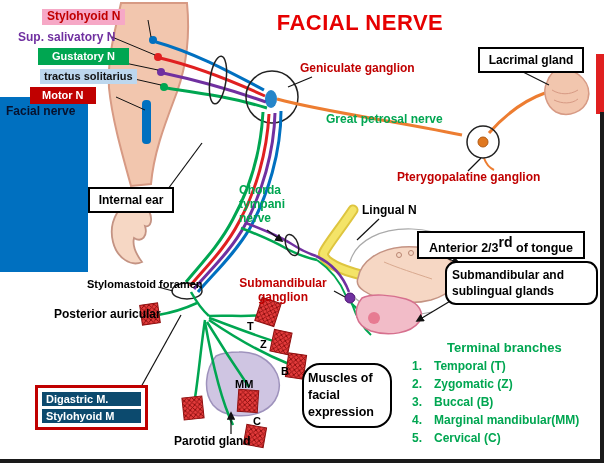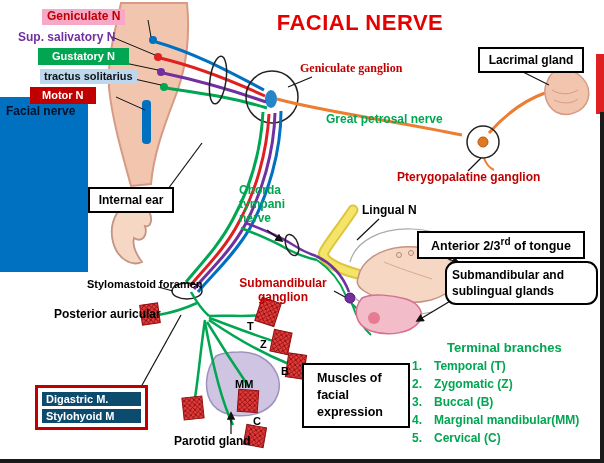--- a/index.html
+++ b/index.html
@@ -174,7 +174,7 @@
 
   <div class="lbl title" style="left:240px;top:10px;width:240px;text-align:center;font-size:22px;color:#E60000;">FACIAL NERVE</div>
 
-  <div class="lbl" style="left:42px;top:9px;background:#F6A8C6;color:#C00000;font-size:12px;padding:1px 5px;">Geniculate N</div>
+  <div class="lbl" style="left:42px;top:9px;background:#F6A8C6;color:#C00000;font-size:12px;padding:1px 5px;">Stylohyoid N</div>
   <div class="lbl" style="left:18px;top:31px;color:#7030A0;font-size:12px;">Sup. salivatory N</div>
   <div class="lbl" style="left:38px;top:48px;background:#00A651;color:#fff;font-size:11px;padding:2px 14px;">Gustatory N</div>
   <div class="lbl" style="left:40px;top:69px;background:#BDD7EE;color:#111;font-size:11px;padding:1px 4px;">tractus solitarius</div>

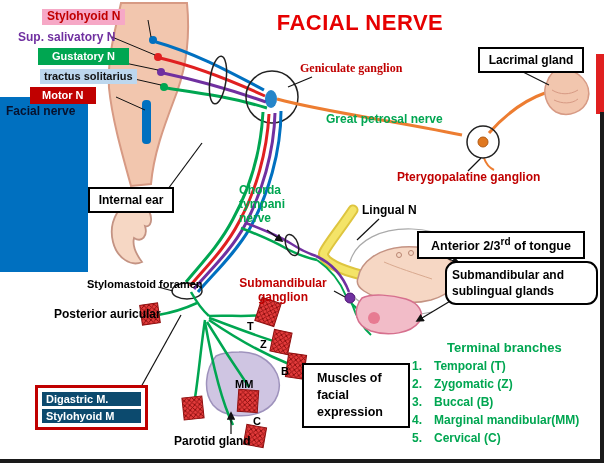--- a/index.html
+++ b/index.html
@@ -181,7 +181,7 @@
   <div class="lbl" style="left:30px;top:87px;background:#C00000;color:#fff;font-size:11px;padding:2px 12px;">Motor N</div>
   <div class="lbl" style="left:6px;top:105px;color:#06122e;font-size:12px;">Facial nerve</div>
 
-  <div class="lbl" style="left:300px;top:62px;color:#C00000;font-size:12px;font-family:Liberation Serif, serif;">Geniculate ganglion</div>
+  <div class="lbl" style="left:300px;top:62px;color:#C00000;font-size:12px;">Geniculate ganglion</div>
   <div class="lbl" style="left:397px;top:171px;color:#C00000;font-size:12px;">Pterygopalatine ganglion</div>
   <div class="lbl wrap" style="left:227px;top:277px;width:112px;color:#C00000;font-size:12px;text-align:center;">Submandibular ganglion</div>
 

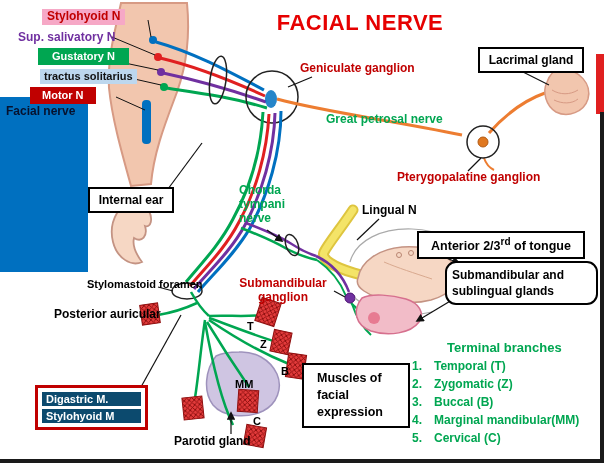--- a/index.html
+++ b/index.html
@@ -17,7 +17,7 @@
   .dgbox{position:absolute;left:35px;top:385px;width:99px;border:3px solid #C00000;background:#fff;padding:4px 4px;}
   .dg-line{background:#0c4a6e;color:#fff;font-size:11px;font-weight:bold;padding:1px 4px;margin-bottom:3px;white-space:nowrap;}
   .dg-line:last-child{margin-bottom:0;}
-  sup{font-size:10px;}
+  sup{font-size:14px;}
 </style>
 </head>
 <body>

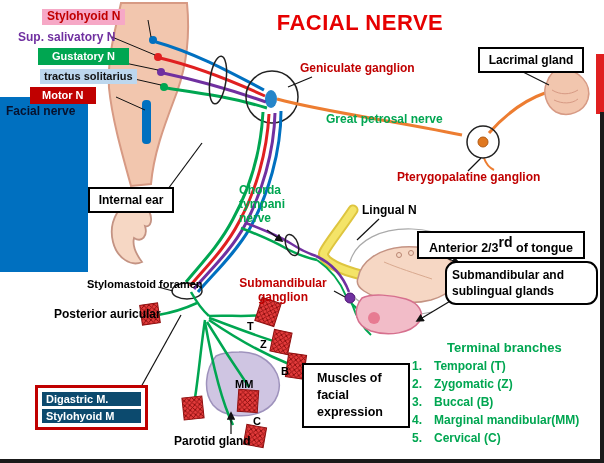--- a/index.html
+++ b/index.html
@@ -207,7 +207,7 @@
   <div class="box left wrap" style="left:445px;top:261px;width:139px;font-size:12px;padding:4px 5px;line-height:1.35;border-radius:11px;">
     <span class="wrap" style="white-space:normal;">Submandibular and sublingual glands</span>
   </div>
-  <div class="box left wrap" style="left:302px;top:363px;width:78px;font-size:12.5px;padding:5px 13px;line-height:1.35;">
+  <div class="box left wrap" style="left:302px;top:363px;width:78px;font-size:12.5px;padding:5px 4px;line-height:1.35;border-radius:18px;">
     <span class="wrap" style="white-space:normal;">Muscles of facial expression</span>
   </div>
 

